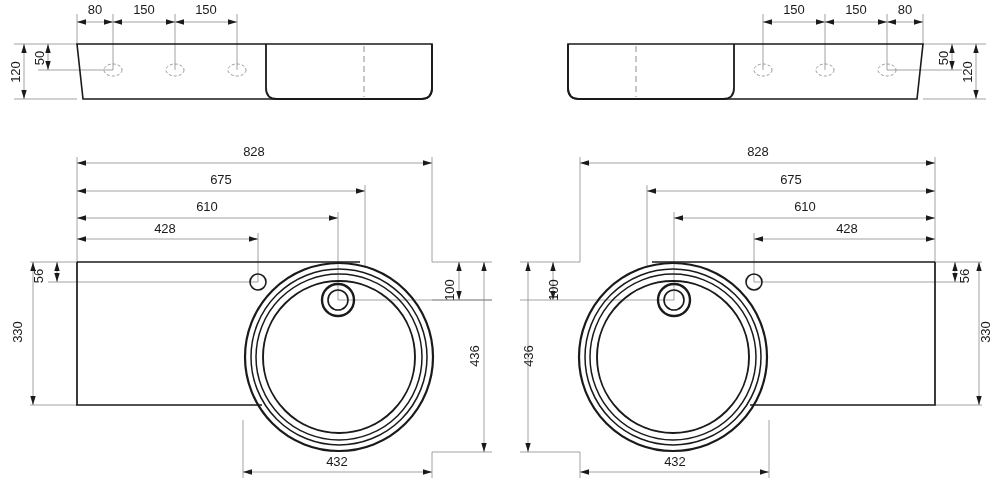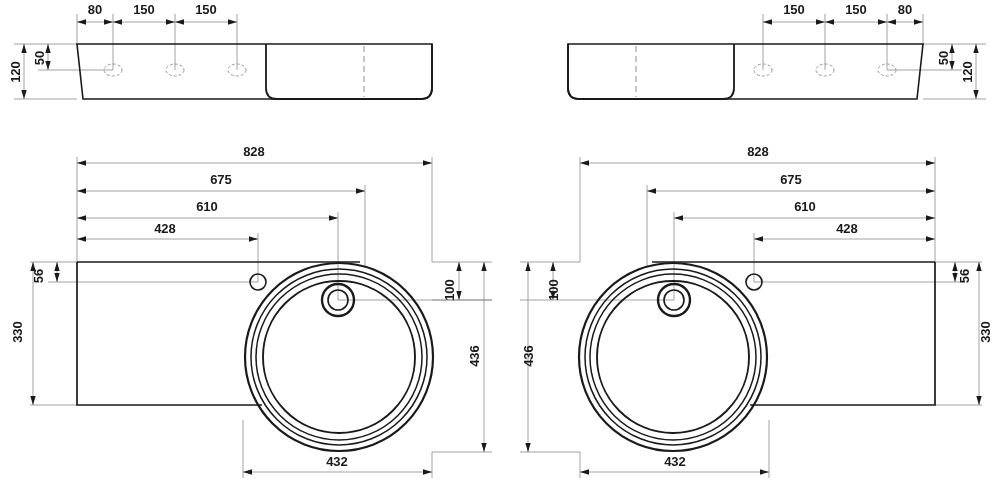--- a/index.html
+++ b/index.html
@@ -4,7 +4,7 @@
 <style>
   html,body{margin:0;padding:0;background:#ffffff;}
   body{width:1000px;height:484px;font-family:"Liberation Sans",sans-serif;overflow:hidden;}
-  #stage{position:relative;width:980px;height:484px;background:#ffffff;font-weight:bold;}
+  #stage{position:relative;width:980px;height:484px;background:#ffffff;}
   svg{display:block;}
   .dimtext{font-family:"Liberation Sans",sans-serif;font-size:13px;fill:#1a1a1a;}
 </style>

